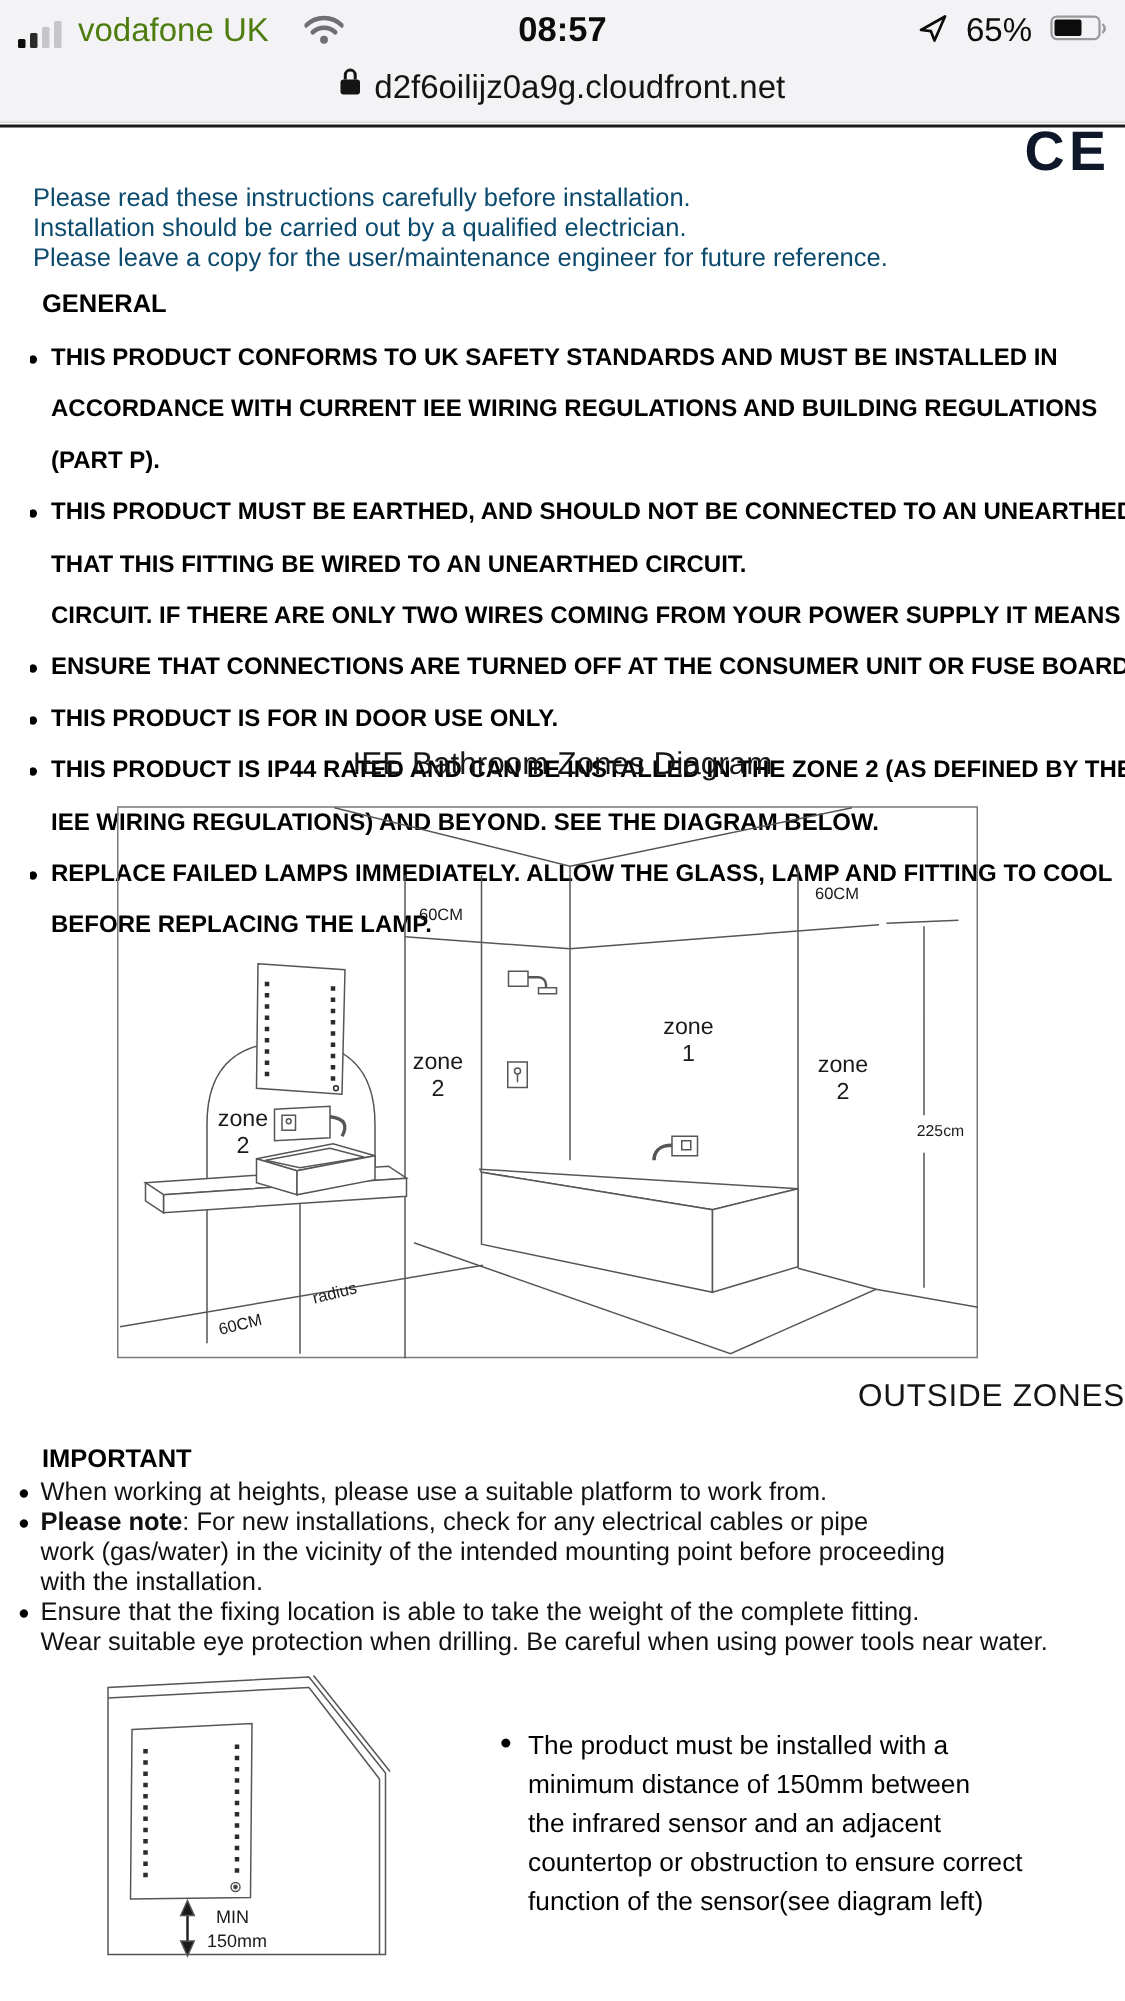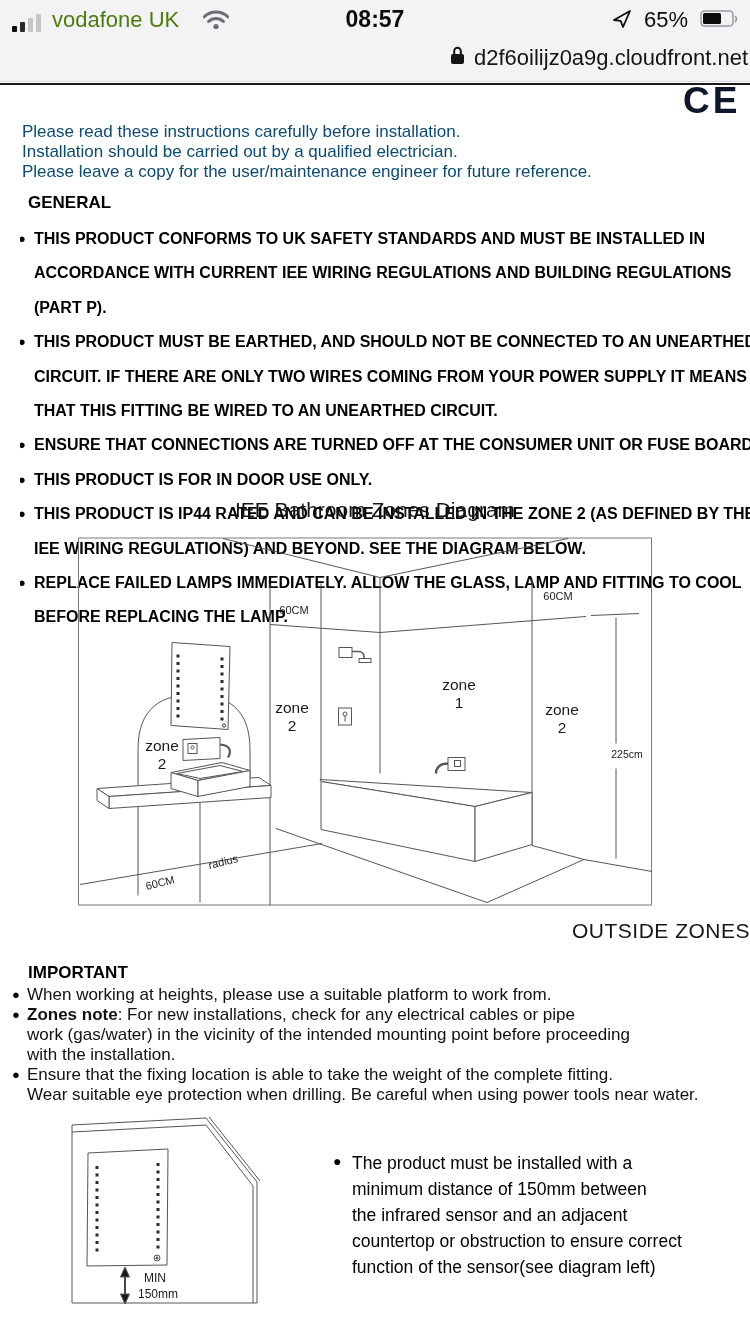--- a/index.html
+++ b/index.html
@@ -16,7 +16,7 @@
   .wifi{position:absolute;left:203px;top:10px;}
   .locarrow{position:absolute;right:118px;top:9px;}
   .battery{position:absolute;right:14px;top:10px;width:36px;height:18px;}
-  .urlrow{position:absolute;left:0;top:40px;width:748px;height:40px;text-align:right;}
+  .urlrow{position:absolute;left:0;top:40px;width:748px;height:40px;text-align:center;}
   .urltext{display:inline-block;font-size:22px;color:#141414;vertical-align:middle;margin-top:5px;}
   .lock{display:inline-block;vertical-align:middle;margin-right:8px;margin-top:3px;}
   

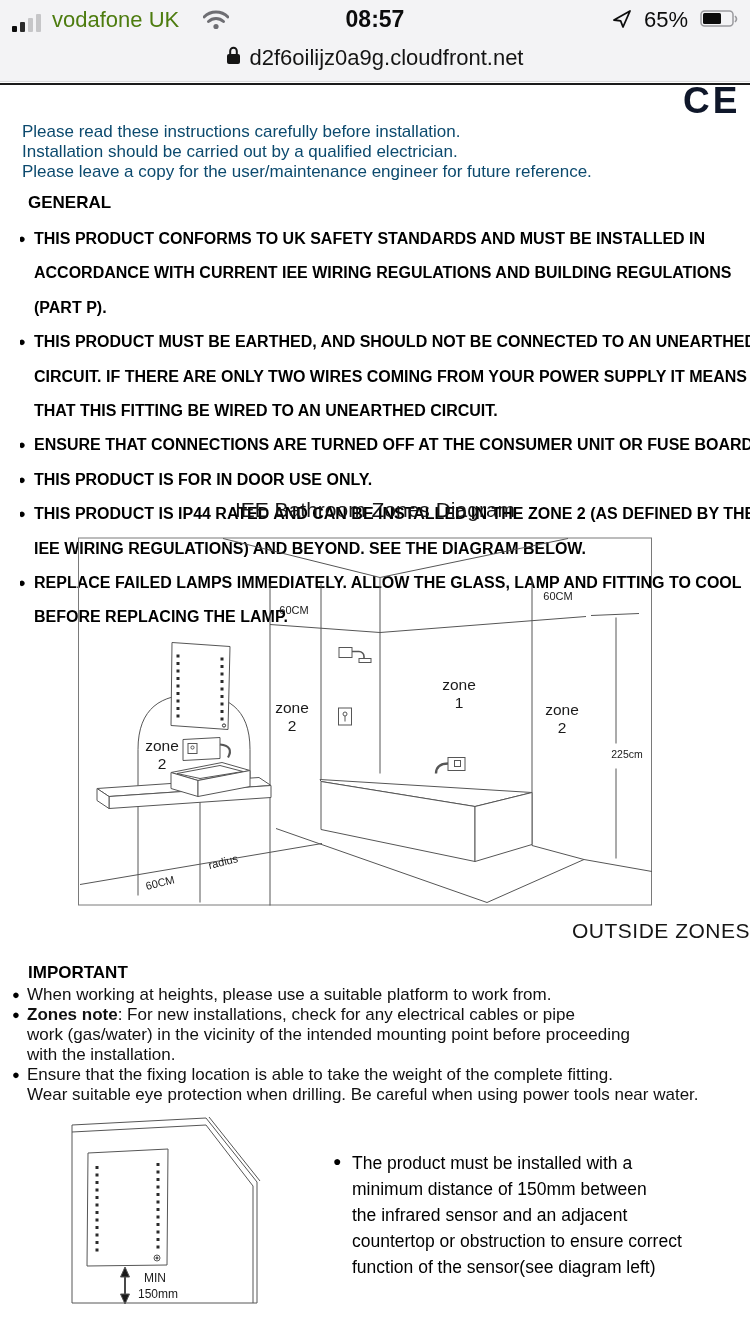--- a/index.html
+++ b/index.html
@@ -108,8 +108,8 @@
     <div class="gb">
         <span class="dot">●</span>
       <div class="ln">THIS PRODUCT MUST BE EARTHED,  AND SHOULD NOT BE CONNECTED TO AN UNEARTHED</div>
+      <div class="ln">THAT THIS FITTING BE WIRED TO AN UNEARTHED CIRCUIT.</div>
       <div class="ln">CIRCUIT. IF THERE ARE ONLY TWO WIRES COMING FROM YOUR POWER SUPPLY IT MEANS</div>
-      <div class="ln">THAT THIS FITTING BE WIRED TO AN UNEARTHED CIRCUIT.</div>
     </div>
     <div class="gb">
         <span class="dot">●</span>

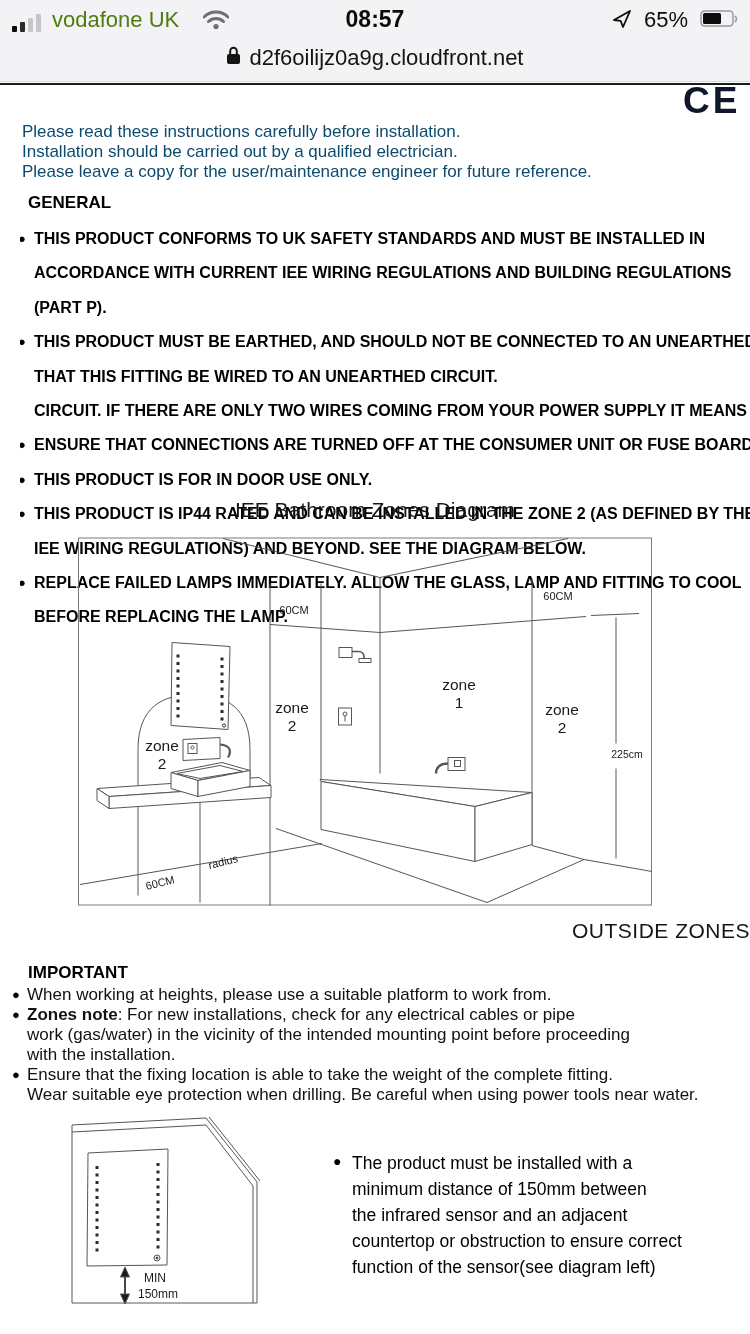--- a/index.html
+++ b/index.html
@@ -227,7 +227,7 @@
     </div>
     <div class="ib">
         <span class="dot">●</span>
-      <div class="ln"><b>Zones note</b><span>: For new installations, check for any electrical cables or pipe</span></div>
+      <div class="ln"><b>Please note</b><span>: For new installations, check for any electrical cables or pipe</span></div>
       <div class="ln">work (gas/water) in the vicinity of the intended mounting point  before proceeding</div>
       <div class="ln">with the installation.</div>
     </div>

